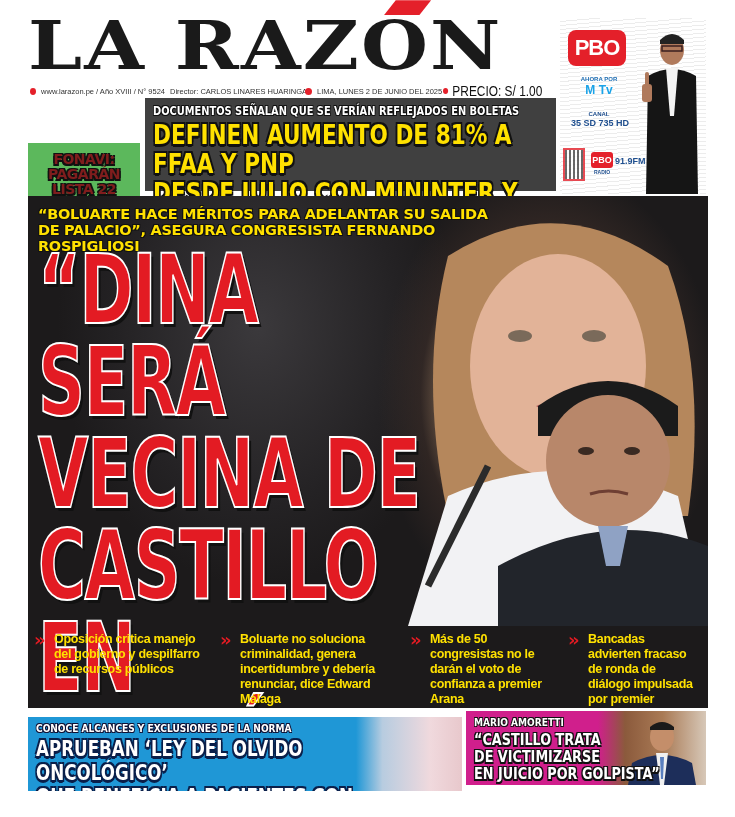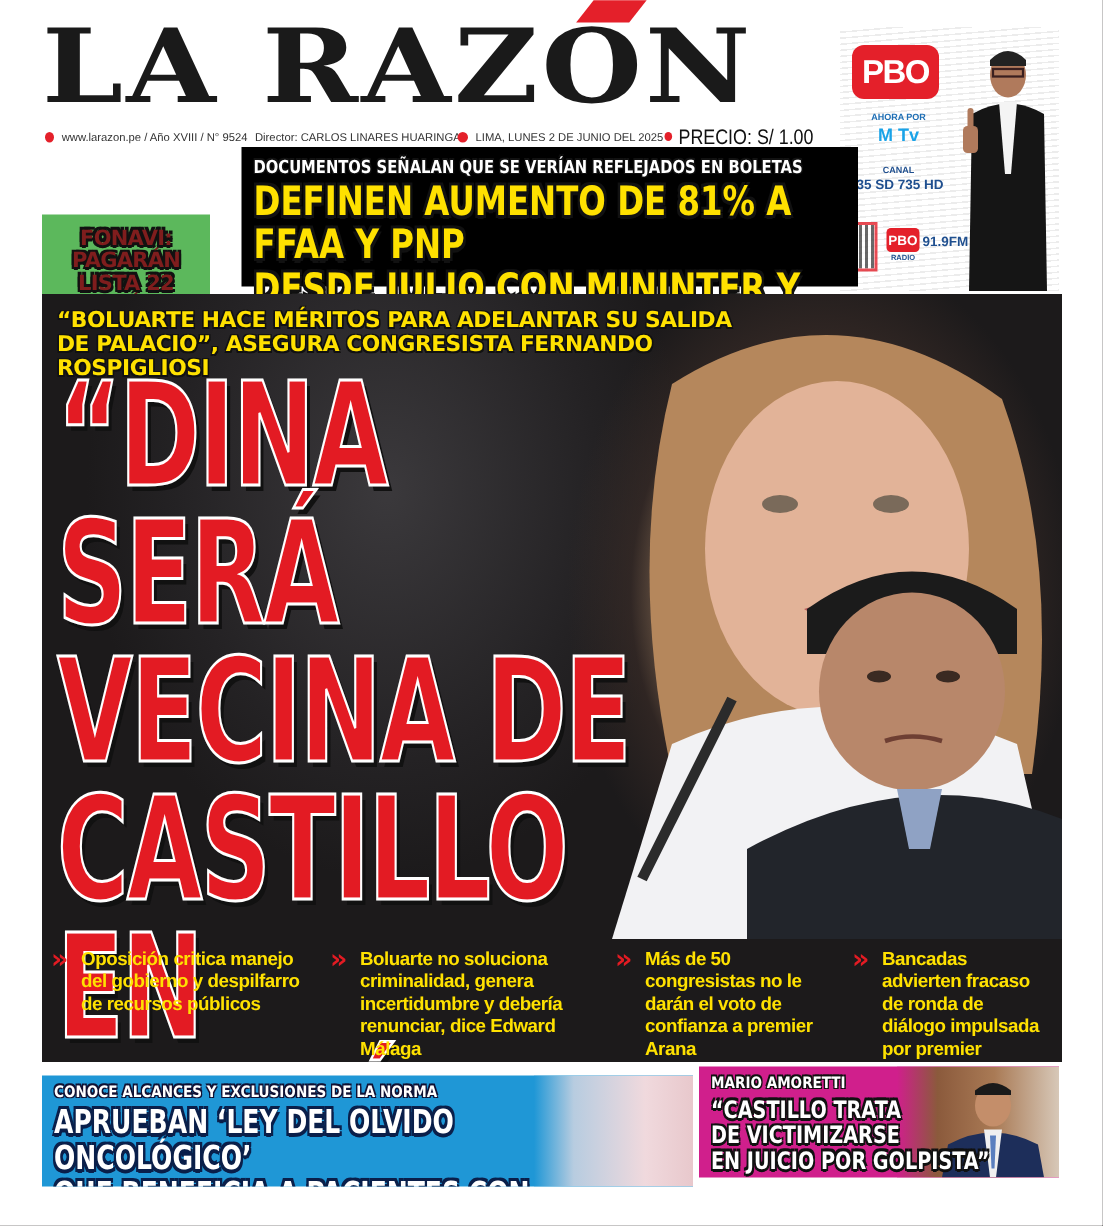--- a/index.html
+++ b/index.html
@@ -73,7 +73,7 @@
 
   .ffaa {
     position: absolute; left: 145px; top: 98px; width: 411px; height: 93px;
-    background: #000000; padding: 6px 8px; margin-left: 16px;
+    background: #404040; padding: 6px 8px;
   }
   .ffaa .kicker {
     font-size: 12px; color: #fff; font-weight: bold; white-space: nowrap;

